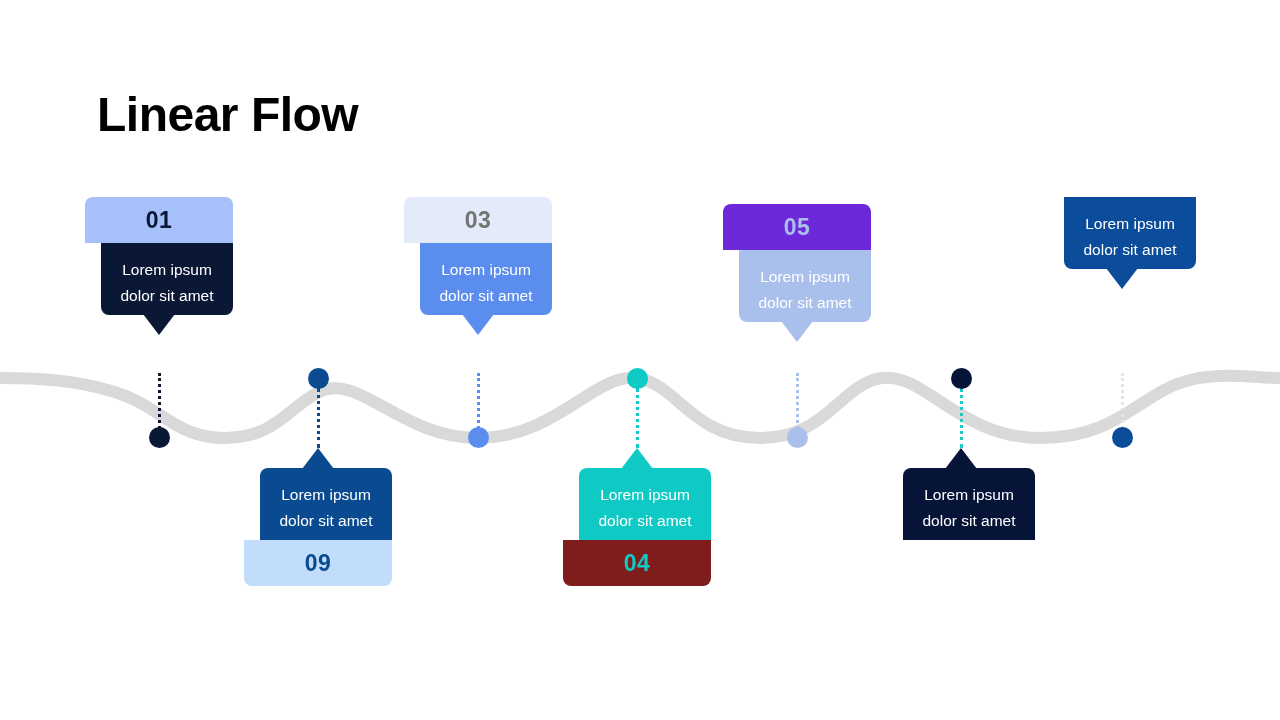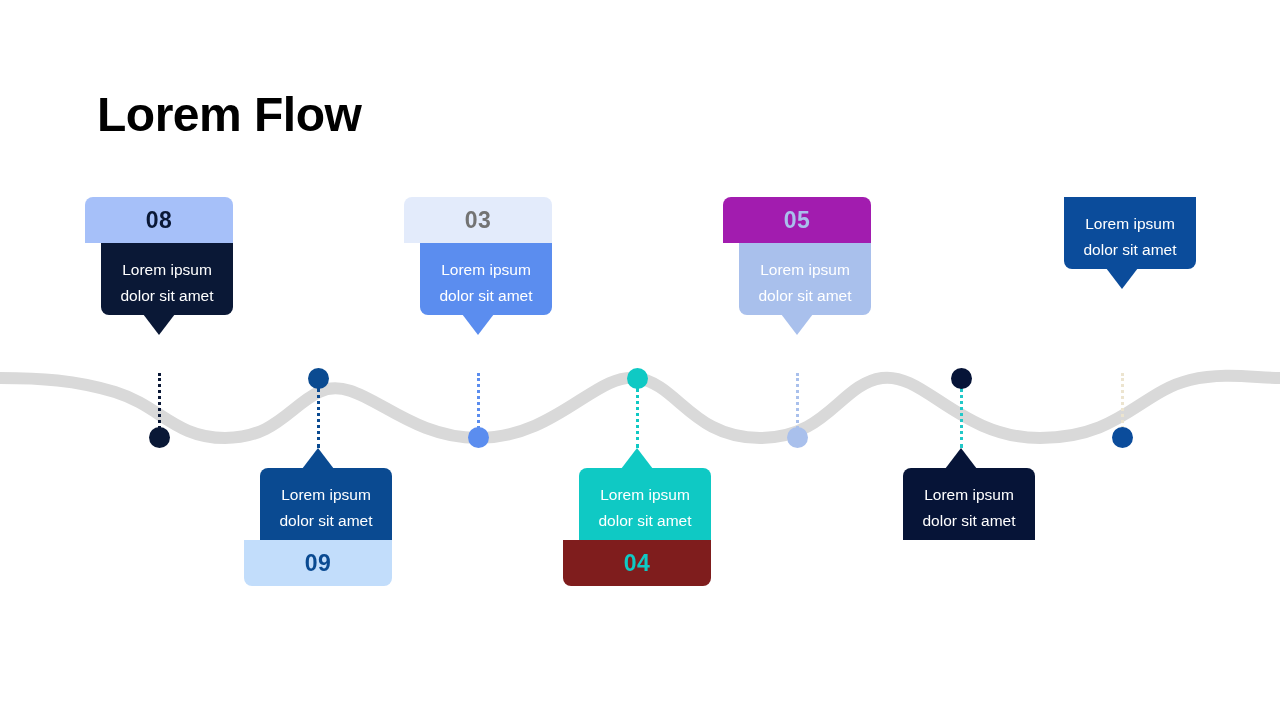--- a/index.html
+++ b/index.html
@@ -126,7 +126,7 @@
 
 <div id="slide">
 
-  <h1 class="slide-title">Lorem Flow</h1>
+  <h1 class="slide-title">Linear Flow</h1>
 
   <div class="wave-layer">
     <svg width="1280" height="160" viewBox="0 0 1280 160">

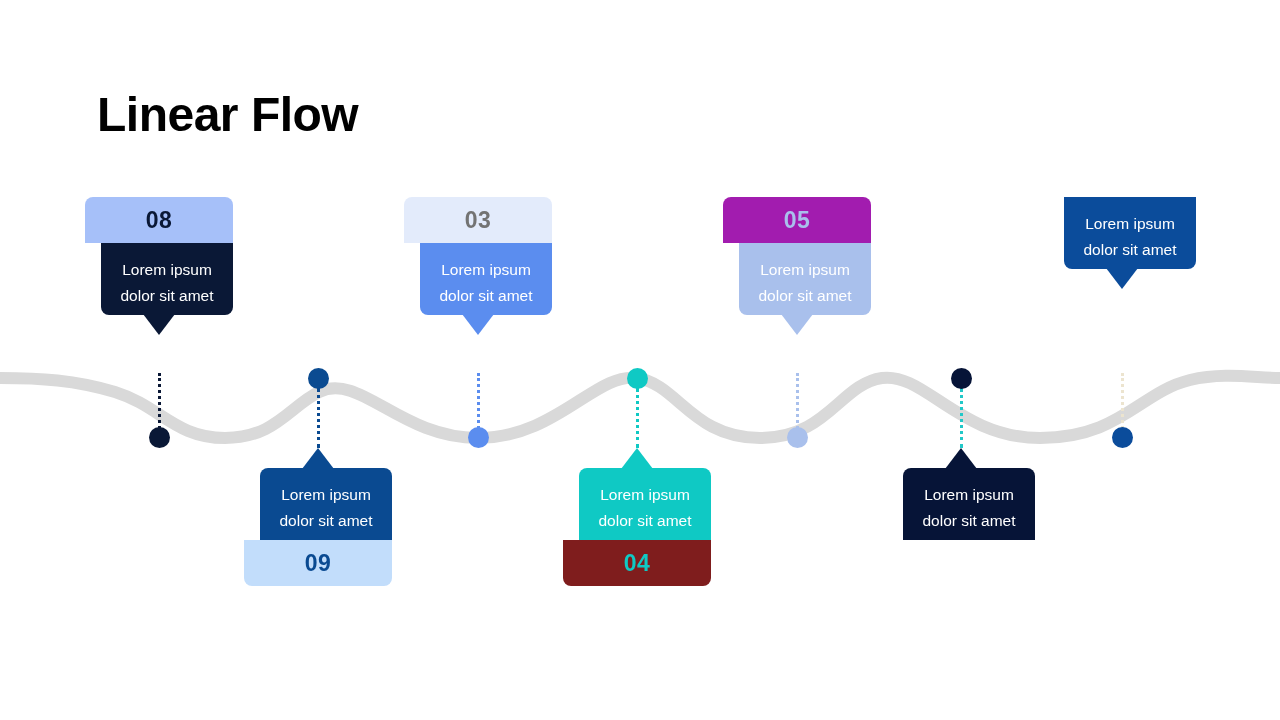--- a/index.html
+++ b/index.html
@@ -138,7 +138,7 @@
       <div class="connector" style="left: 158px; top: 373px; height: 62px; border-left-color: rgb(10, 24, 54);"></div>
       <div class="node-dot" style="left: 149px; top: 427px; background: rgb(10, 24, 54);"></div>
       <div class="card top" style="left: 85px; top: 197px;">
-        <div class="card-band" style="background: rgb(166, 192, 249); color: rgb(10, 24, 54);">08</div>
+        <div class="card-band" style="background: rgb(166, 192, 249); color: rgb(10, 24, 54);">01</div>
         <div class="card-body" style="background: rgb(10, 24, 54);">Lorem ipsum
 dolor sit amet</div>
         <div class="tail" style="border-top-color: rgb(10, 24, 54);"></div>

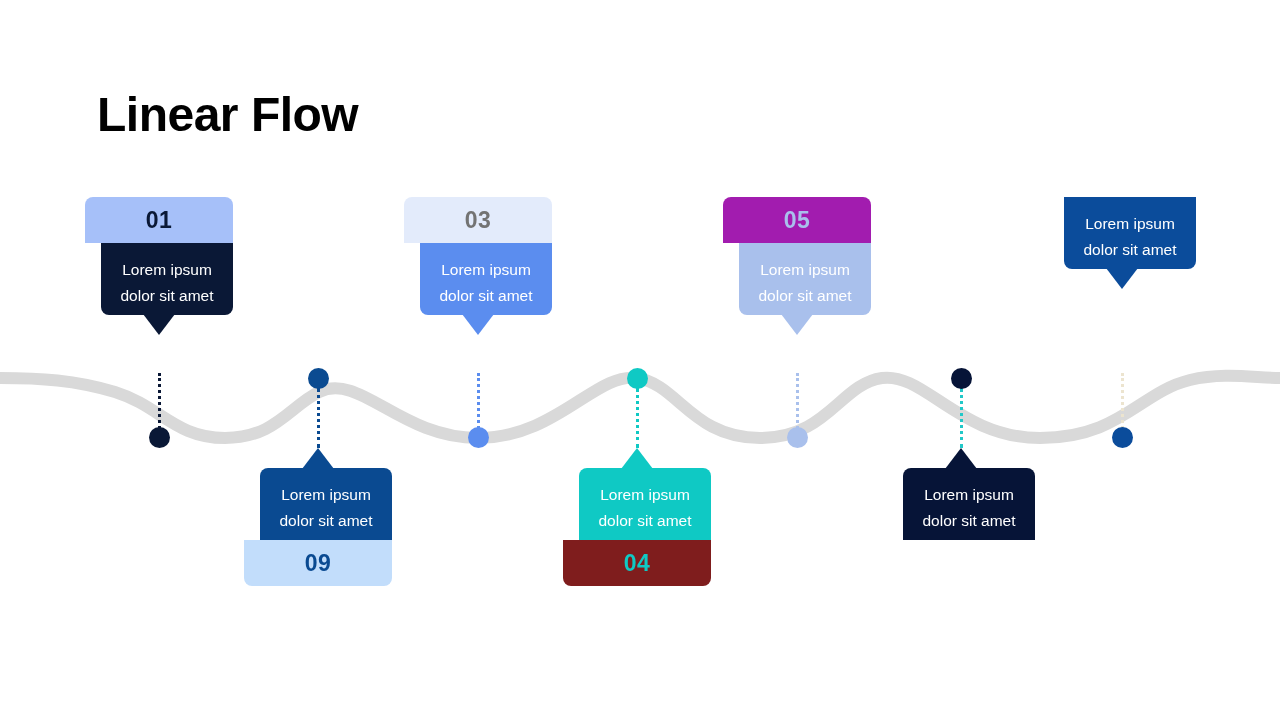--- a/index.html
+++ b/index.html
@@ -170,7 +170,7 @@
       <div class="connector" style="left: 796px; top: 373px; height: 62px; border-left-color: rgb(169, 192, 236);"></div>
       <div class="node-dot" style="left: 787px; top: 427px; background: rgb(169, 192, 236);"></div>
       <div class="card top" style="left: 723px; top: 197px;">
-        <div class="card-band" style="background: #a21caf; color: rgb(169, 192, 236);">05</div>
+        <div class="card-band" style="background: #6d28d9; color: rgb(169, 192, 236); margin-top: 7px;">05</div>
         <div class="card-body" style="background: rgb(169, 192, 236);">Lorem ipsum
 dolor sit amet</div>
         <div class="tail" style="border-top-color: rgb(169, 192, 236);"></div>

